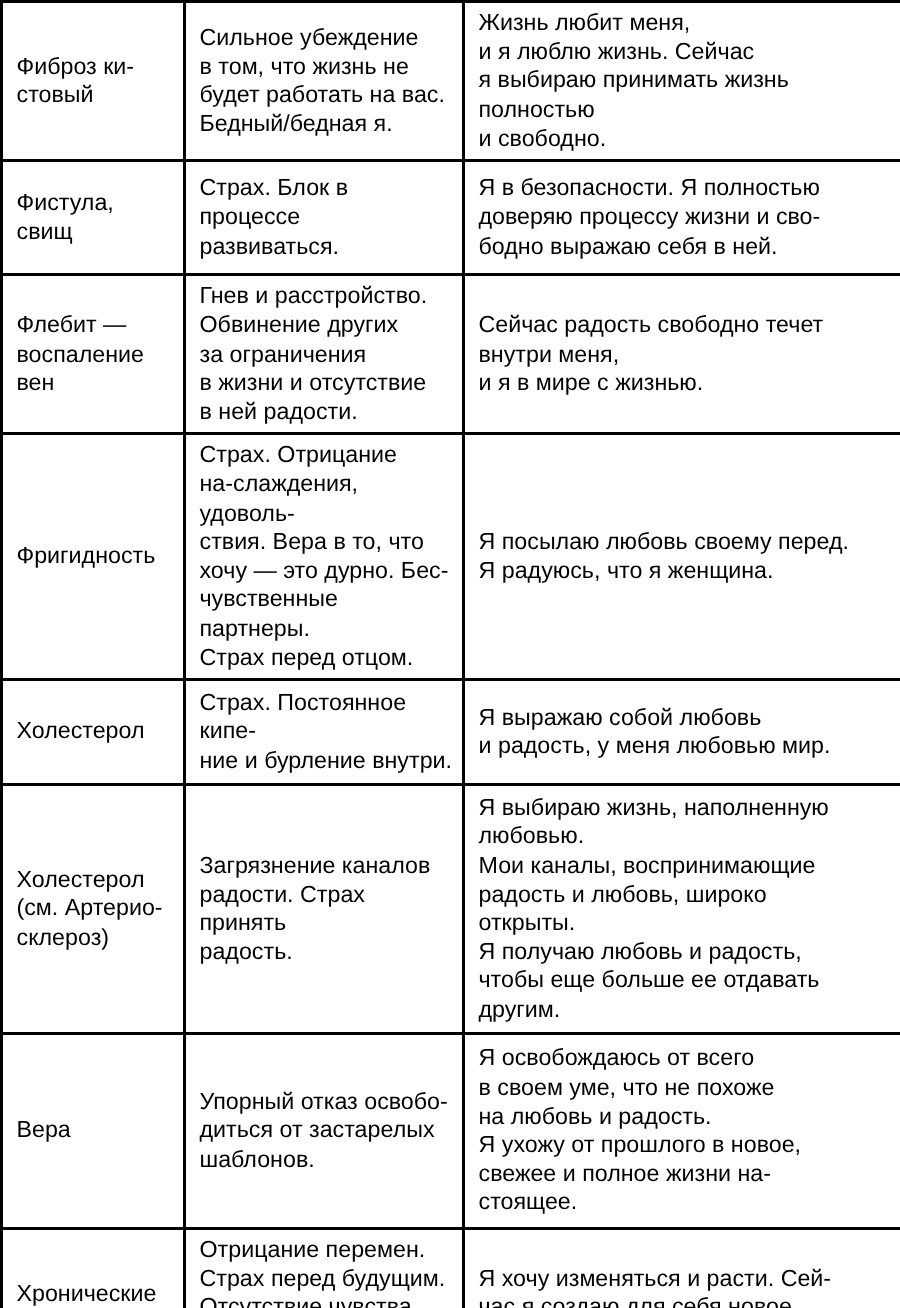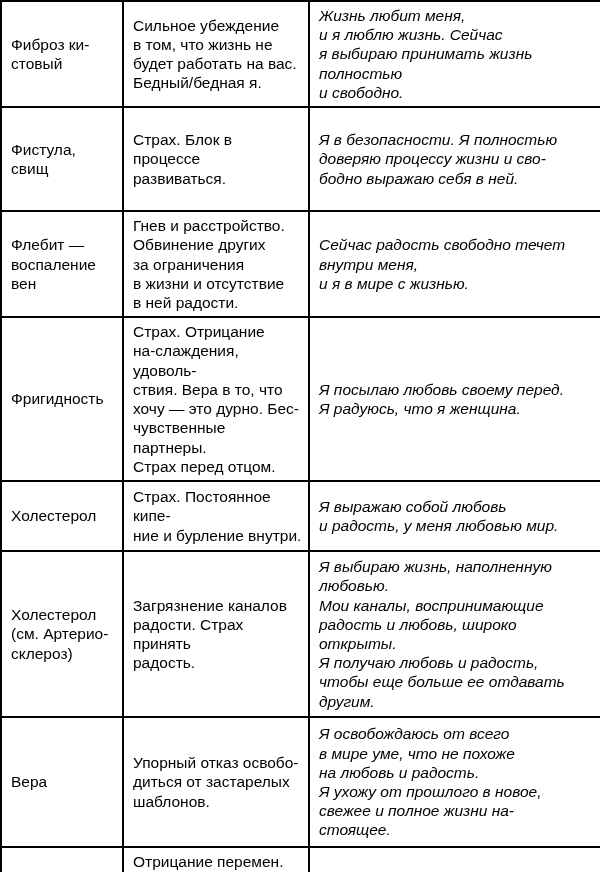--- a/index.html
+++ b/index.html
@@ -32,7 +32,7 @@
   col.c-affirm  { width: 292px; }
   td.disease-cell { }
   td.cause-cell { }
-  td.affirm-cell { padding-left: 12px; font-style: italic; }
+  td.affirm-cell { padding-left: 12px; }
 </style>
 </head>
 <body>

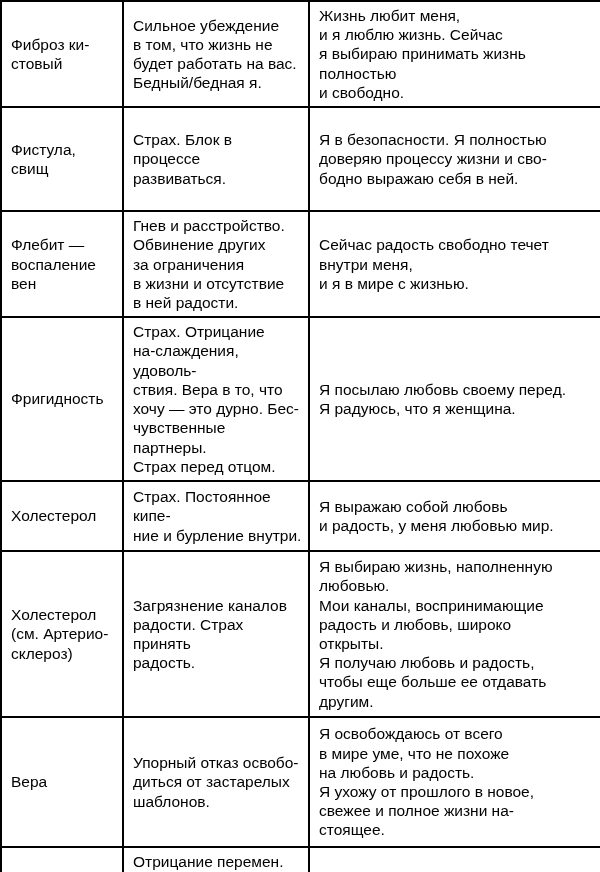--- a/index.html
+++ b/index.html
@@ -57,7 +57,7 @@
 полностью
 и свободно.</td>
     </tr>
-    <tr style="height:104px;">
+    <tr style="height:76px;">
       <td class="disease-cell">Фистула,
 свищ</td>
       <td class="cause-cell">Страх. Блок в процессе

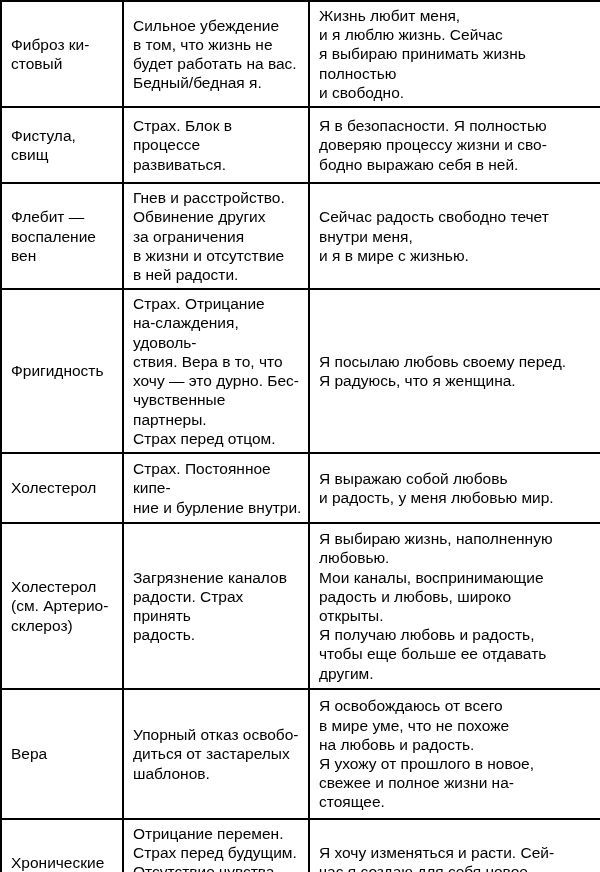--- a/index.html
+++ b/index.html
@@ -119,7 +119,7 @@
 диться от застарелых
 шаблонов.</td>
       <td class="affirm-cell">Я освобождаюсь от всего
-в мире уме, что не похоже
+в своем уме, что не похоже
 на любовь и радость.
 Я ухожу от прошлого в новое,
 свежее и полное жизни на-

